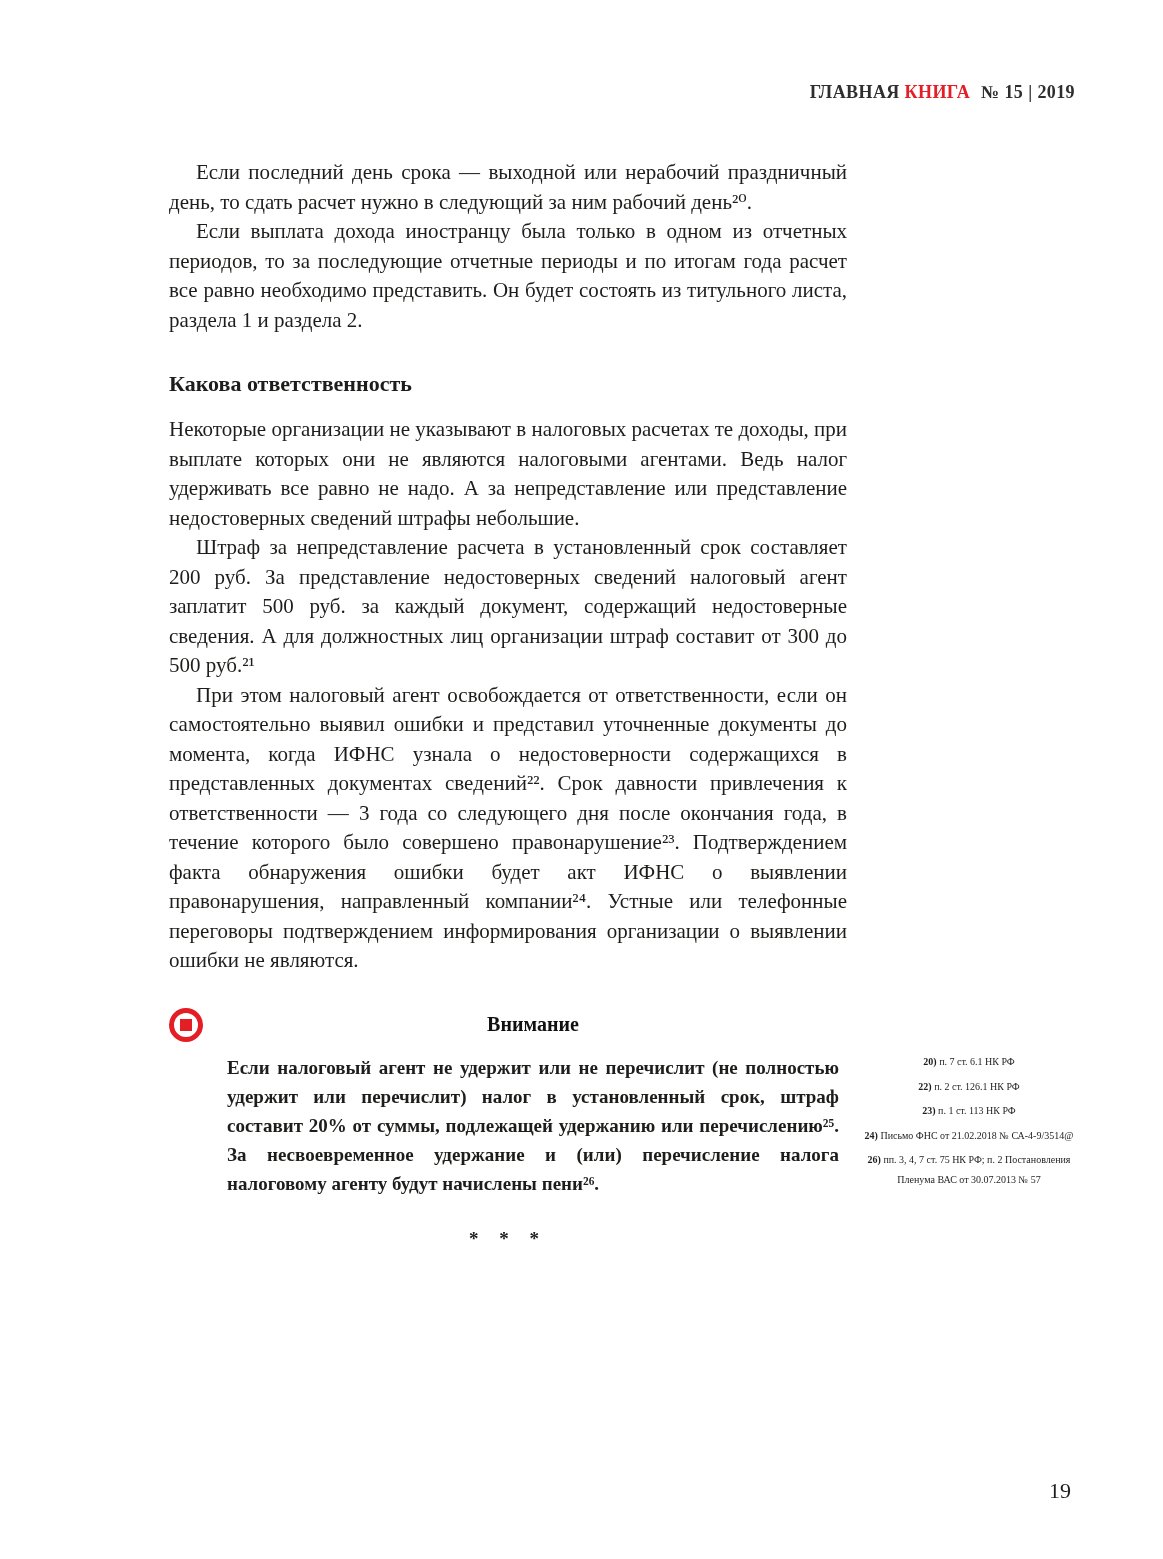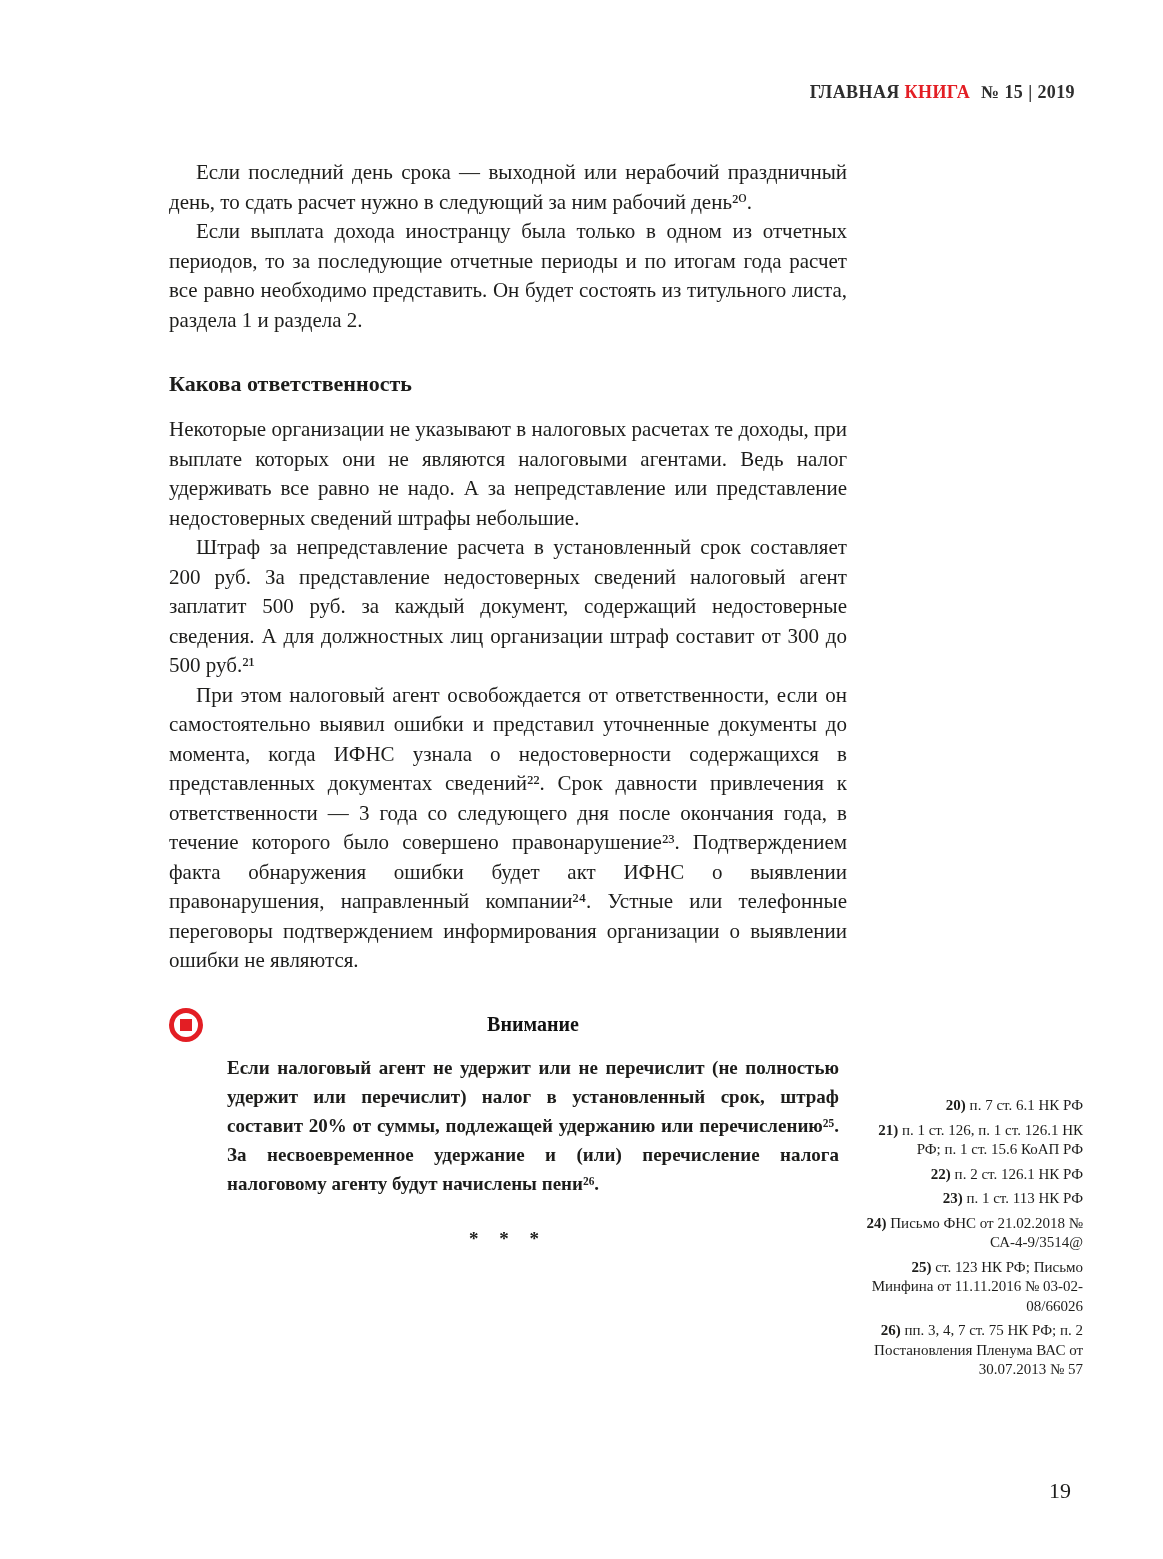--- a/index.html
+++ b/index.html
@@ -106,11 +106,11 @@
   .footnotes {
     position: absolute;
     left: 855px;
-    top: 1096px;
+    top: 1052px;
     width: 228px;
-    font-size: 15px;
+    font-size: 10px;
     line-height: 19.5px;
-    text-align: right;
+    text-align: center;
     color: #1d1d1b;
   }
   .footnote { margin-bottom: 5px; }

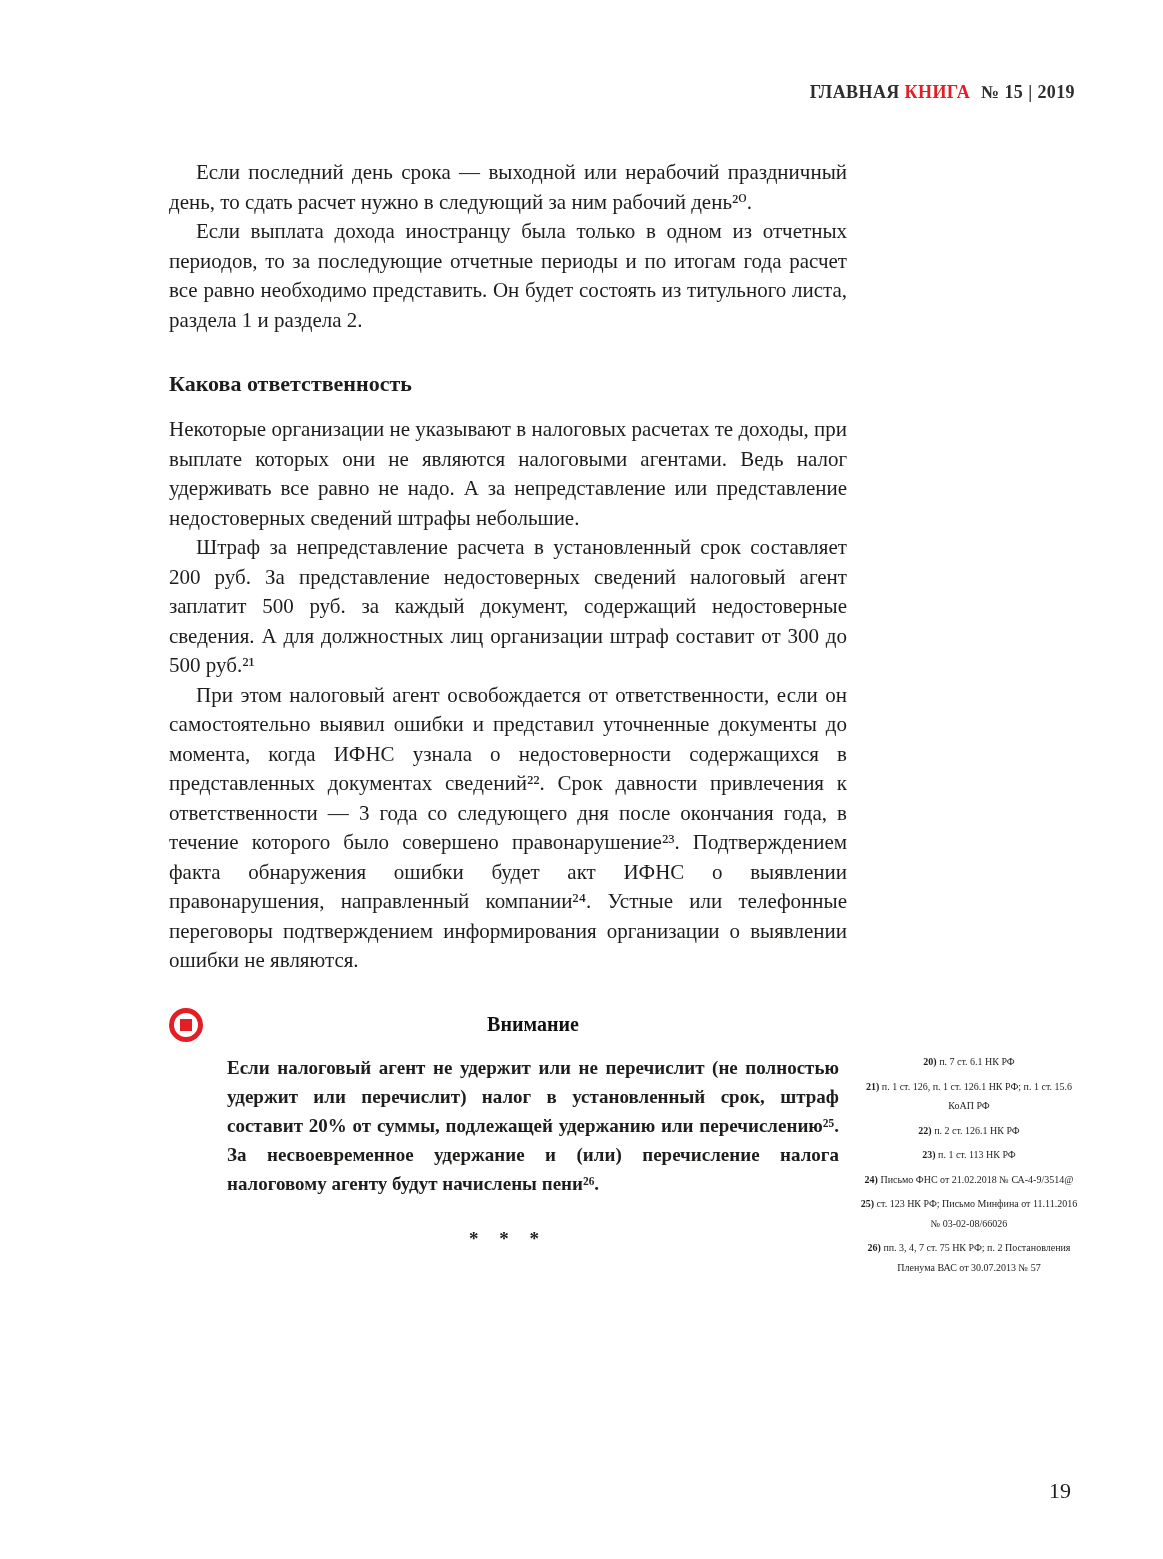--- a/index.html
+++ b/index.html
@@ -169,10 +169,6 @@
       <span class="fn-text">п. 7 ст. 6.1 НК РФ</span>
     </div>
     <div class="footnote">
-      <span class="fn-num">21)</span>
-      <span class="fn-text">п. 1 ст. 126, п. 1 ст. 126.1 НК РФ; п. 1 ст. 15.6 КоАП РФ</span>
-    </div>
-    <div class="footnote">
       <span class="fn-num">22)</span>
       <span class="fn-text">п. 2 ст. 126.1 НК РФ</span>
     </div>

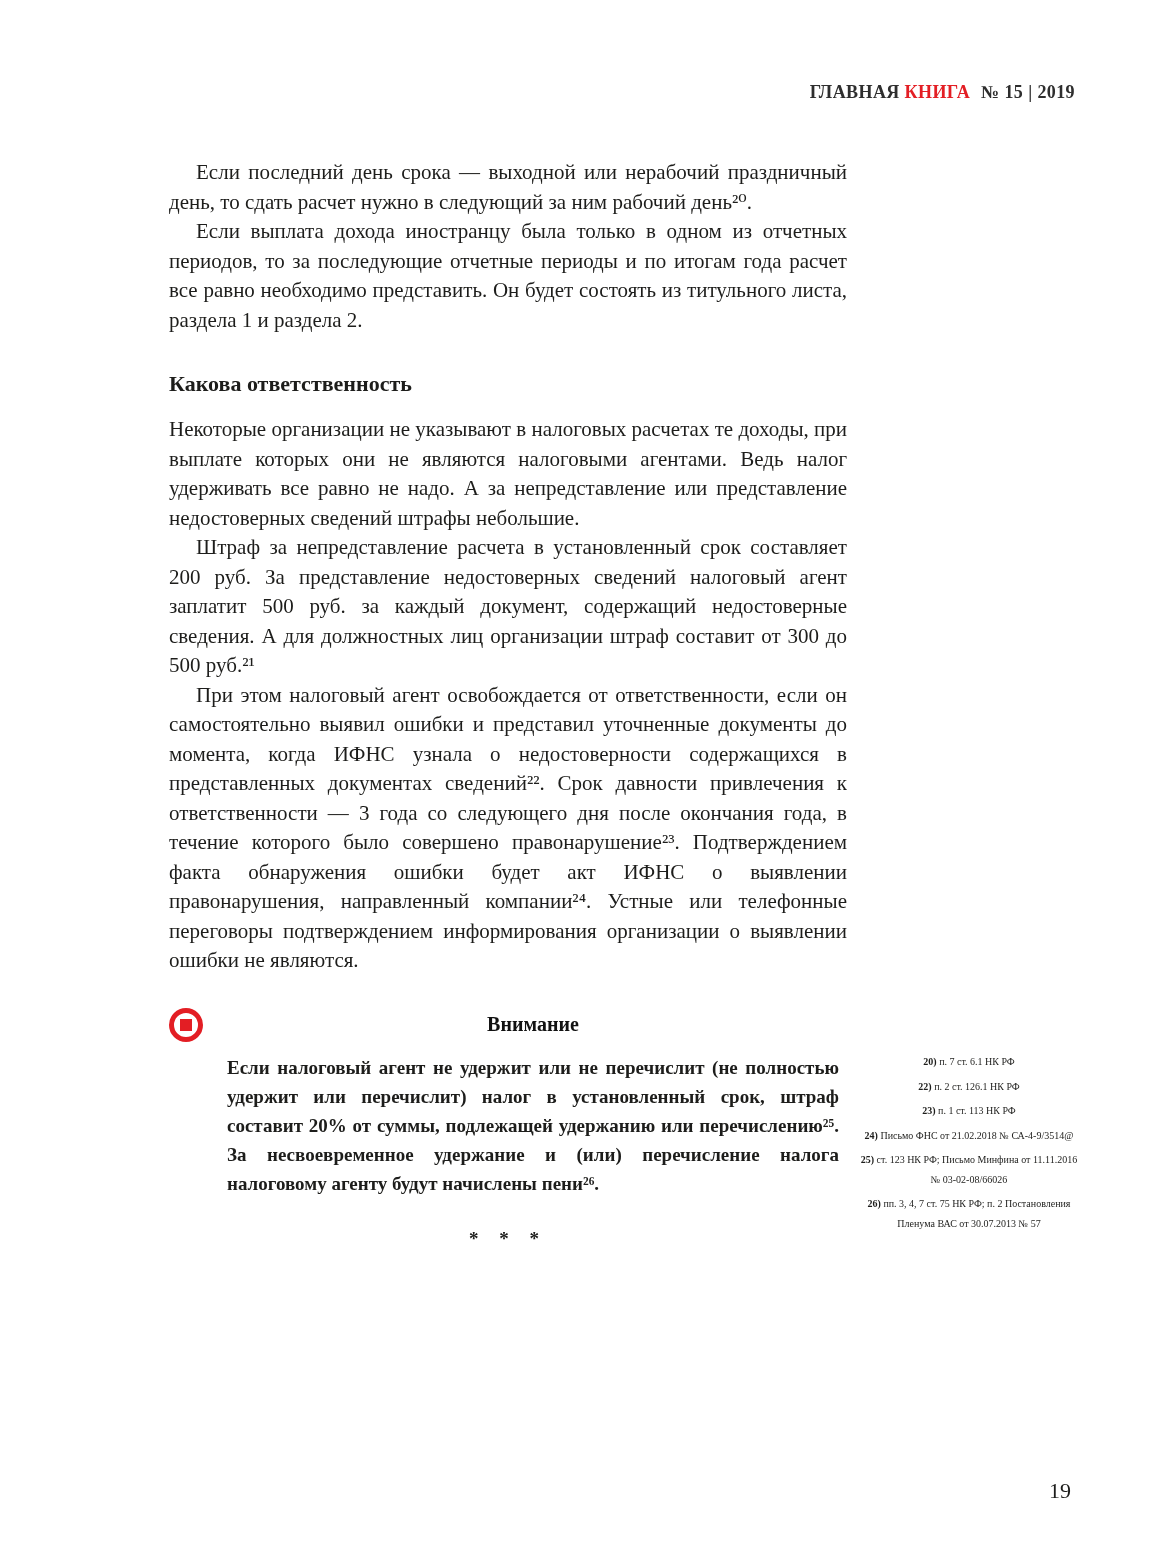--- a/index.html
+++ b/index.html
@@ -181,10 +181,6 @@
       <span class="fn-text">Письмо ФНС от 21.02.2018 № СА-4-9/3514@</span>
     </div>
     <div class="footnote">
-      <span class="fn-num">25)</span>
-      <span class="fn-text">ст. 123 НК РФ; Письмо Минфина от 11.11.2016 № 03-02-08/66026</span>
-    </div>
-    <div class="footnote">
       <span class="fn-num">26)</span>
       <span class="fn-text">пп. 3, 4, 7 ст. 75 НК РФ; п. 2 Постановления Пленума ВАС от 30.07.2013 № 57</span>
     </div>

